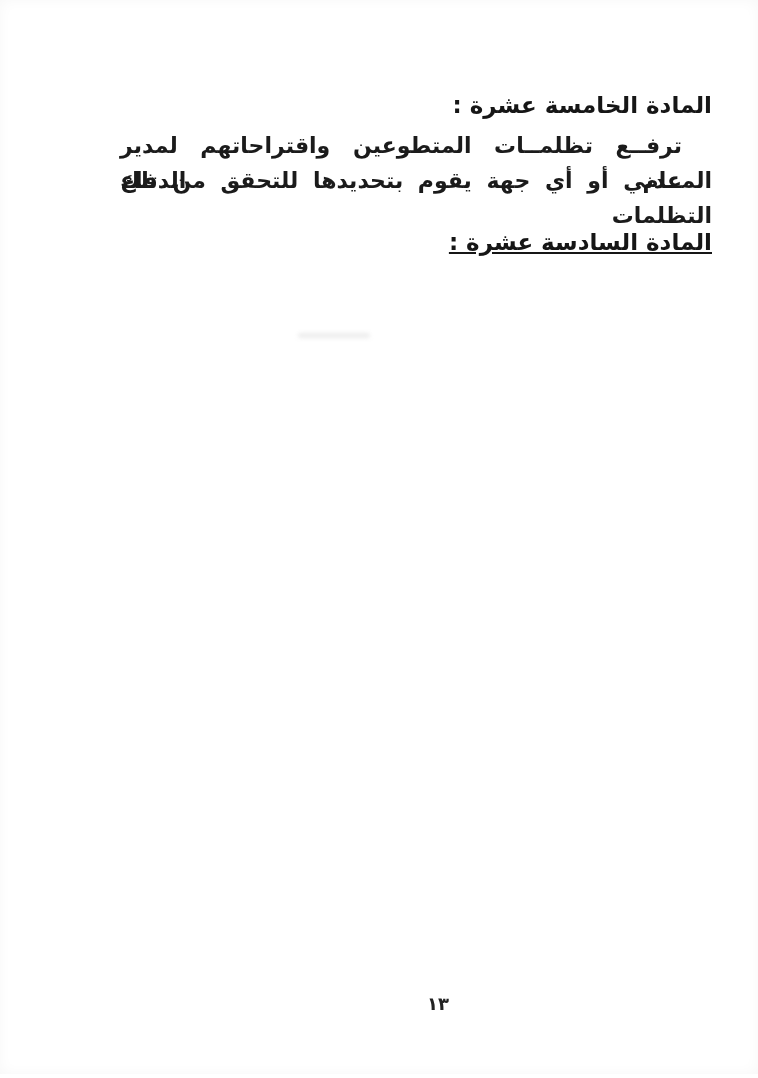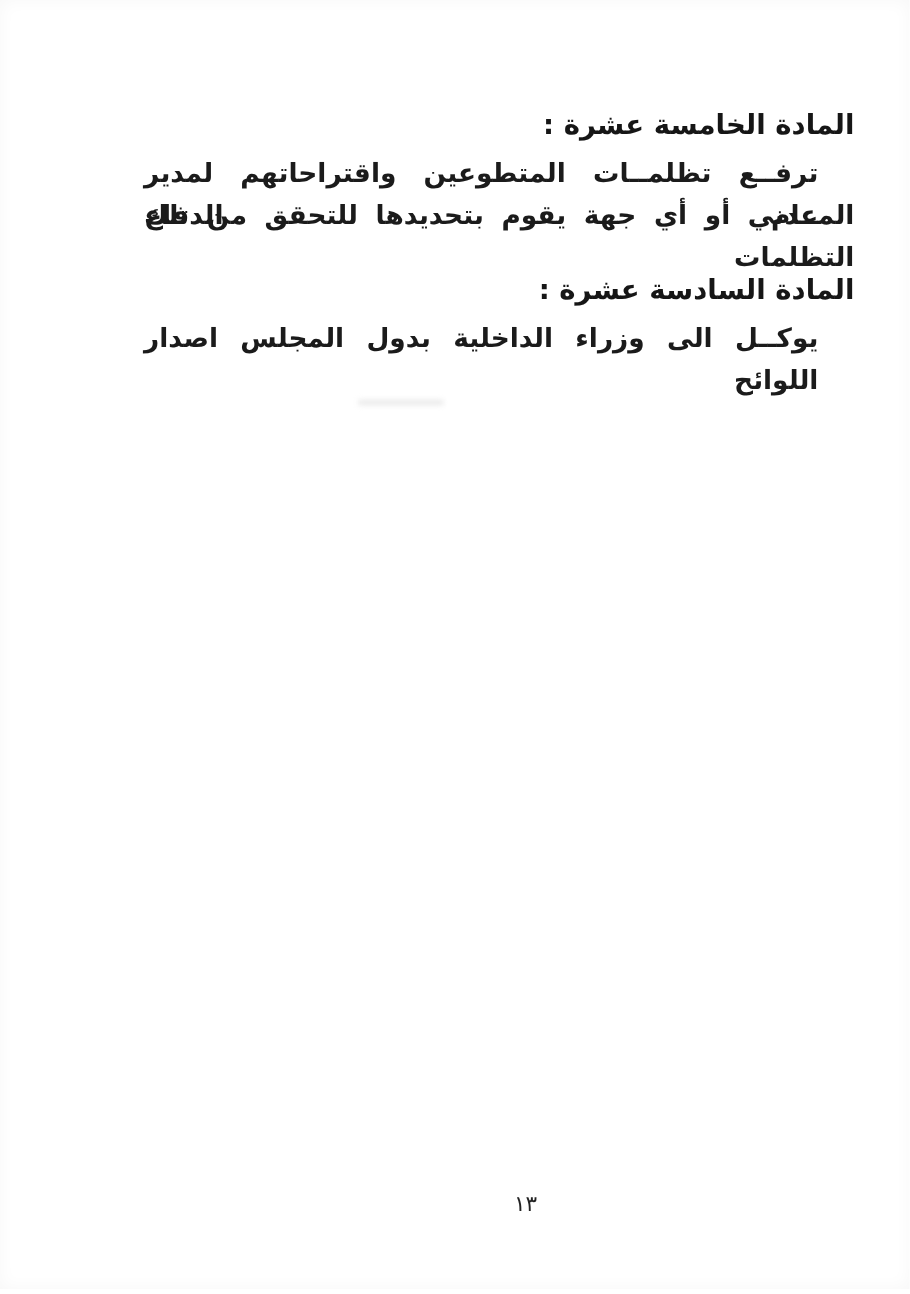--- a/index.html
+++ b/index.html
@@ -28,7 +28,7 @@
     -webkit-font-smoothing: antialiased;
   }
   .article { margin: 0; padding: 0; }
-  .article + .article { margin-top: 27px; }
+  .article + .article { margin-top: 27px; text-decoration: underline; }
   .article-heading {
     font-size: 23px;
     font-weight: bold;

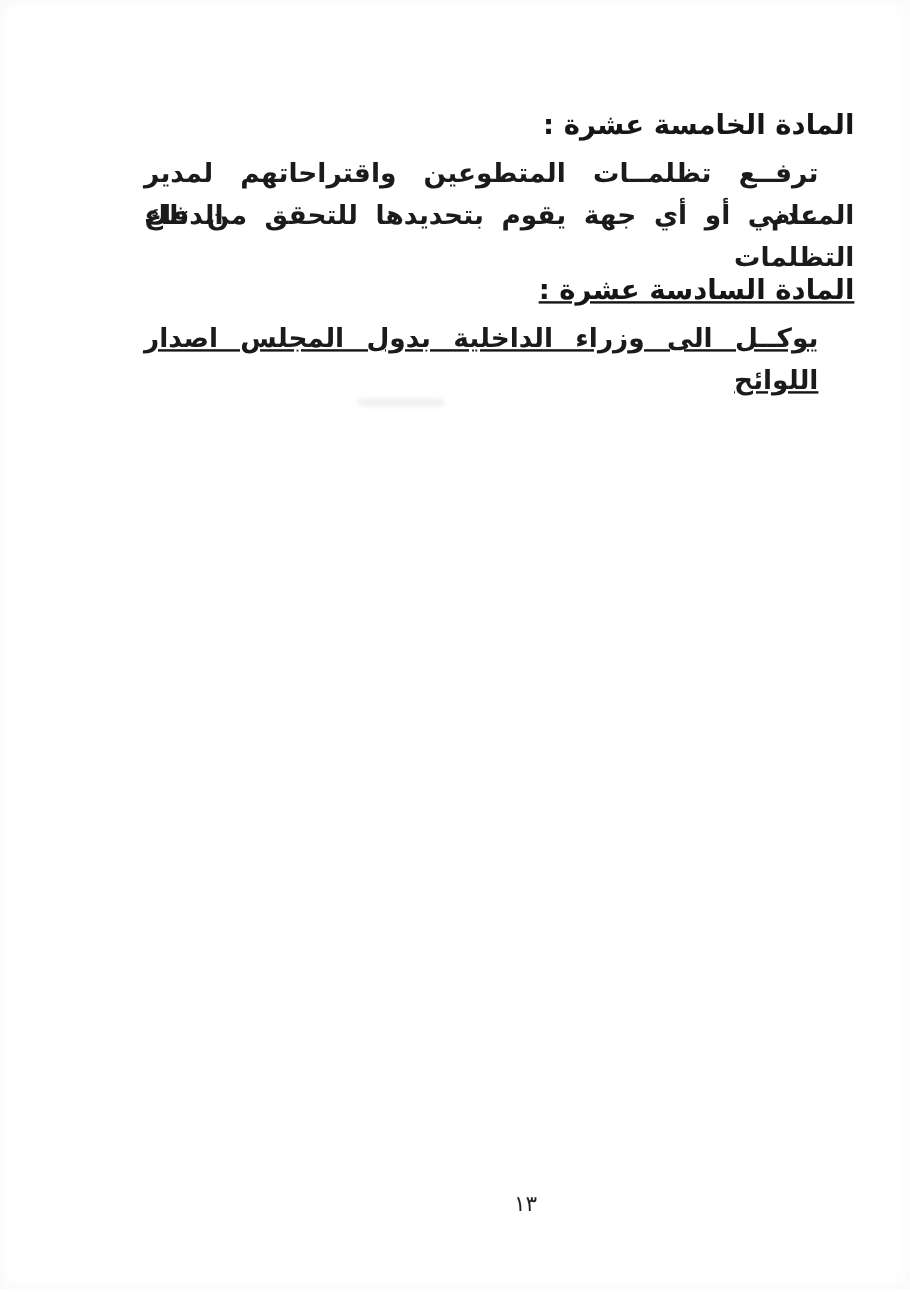--- a/index.html
+++ b/index.html
@@ -94,7 +94,6 @@
 
     <div class="article">
       <div class="article-heading">المادة السادسة عشرة :</div>
-      <div class="line justify indent">يوكــل الى وزراء الداخلية بدول المجلس اصدار اللوائح</div>
     </div>
 
   </div>

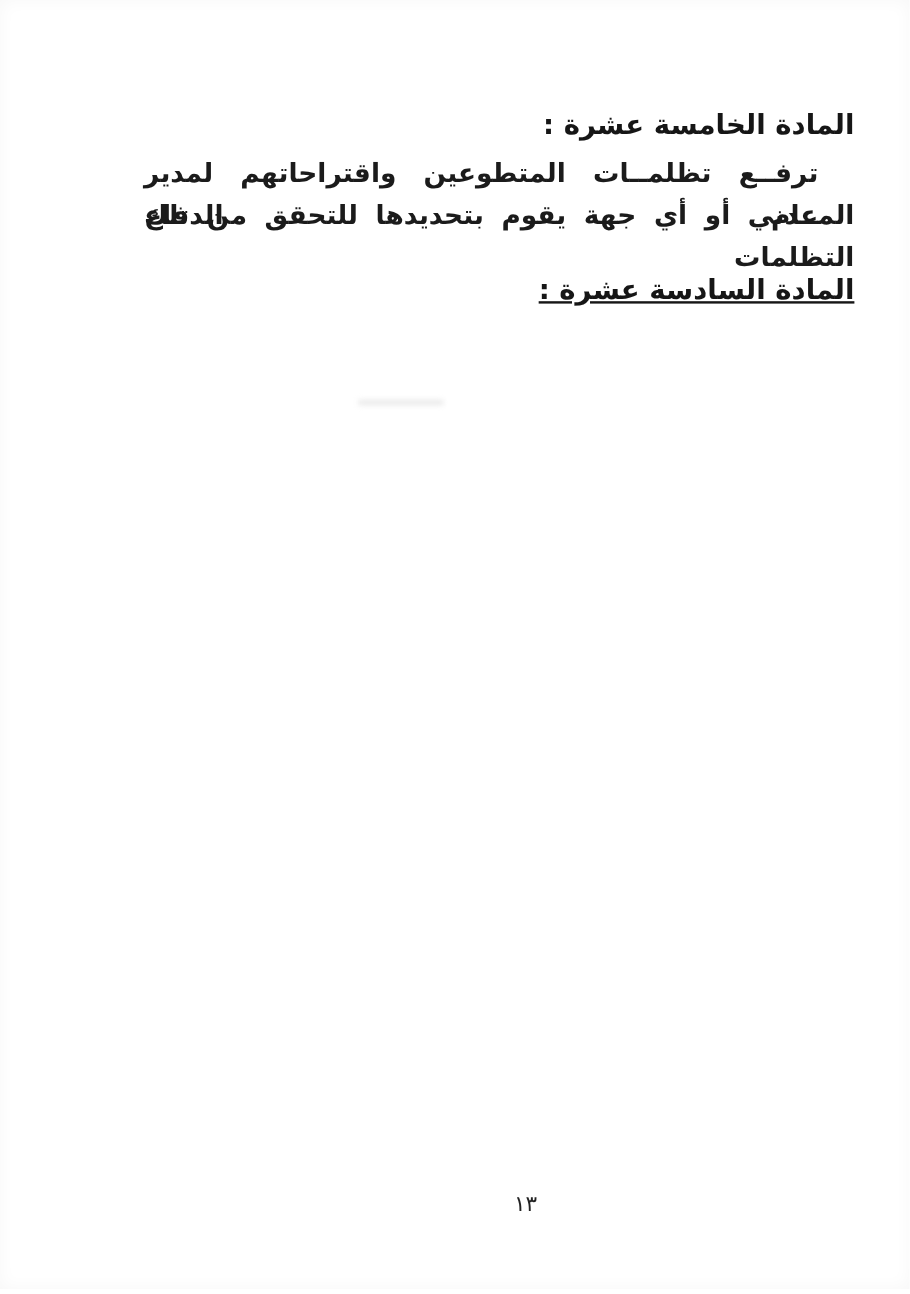--- a/index.html
+++ b/index.html
@@ -62,7 +62,7 @@
     left: 438px;
     transform: translateX(-50%);
     font-size: 18px;
-    font-weight: normal;
+    font-weight: bold;
     color: #222;
     letter-spacing: 4px;
     direction: rtl;

